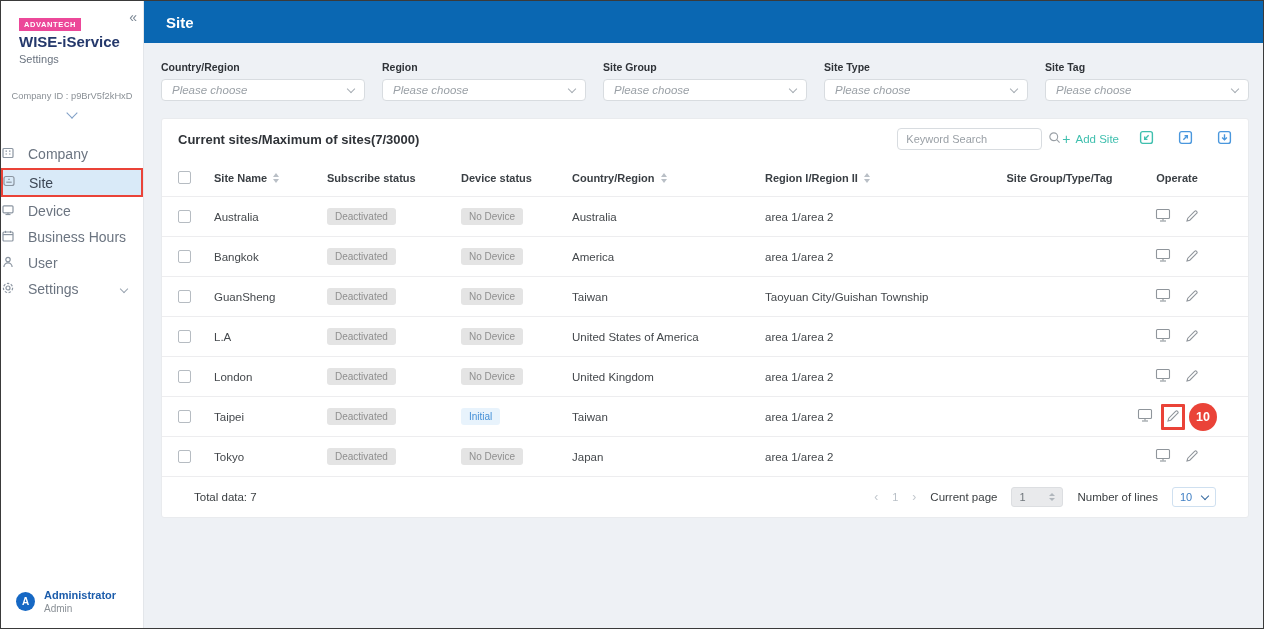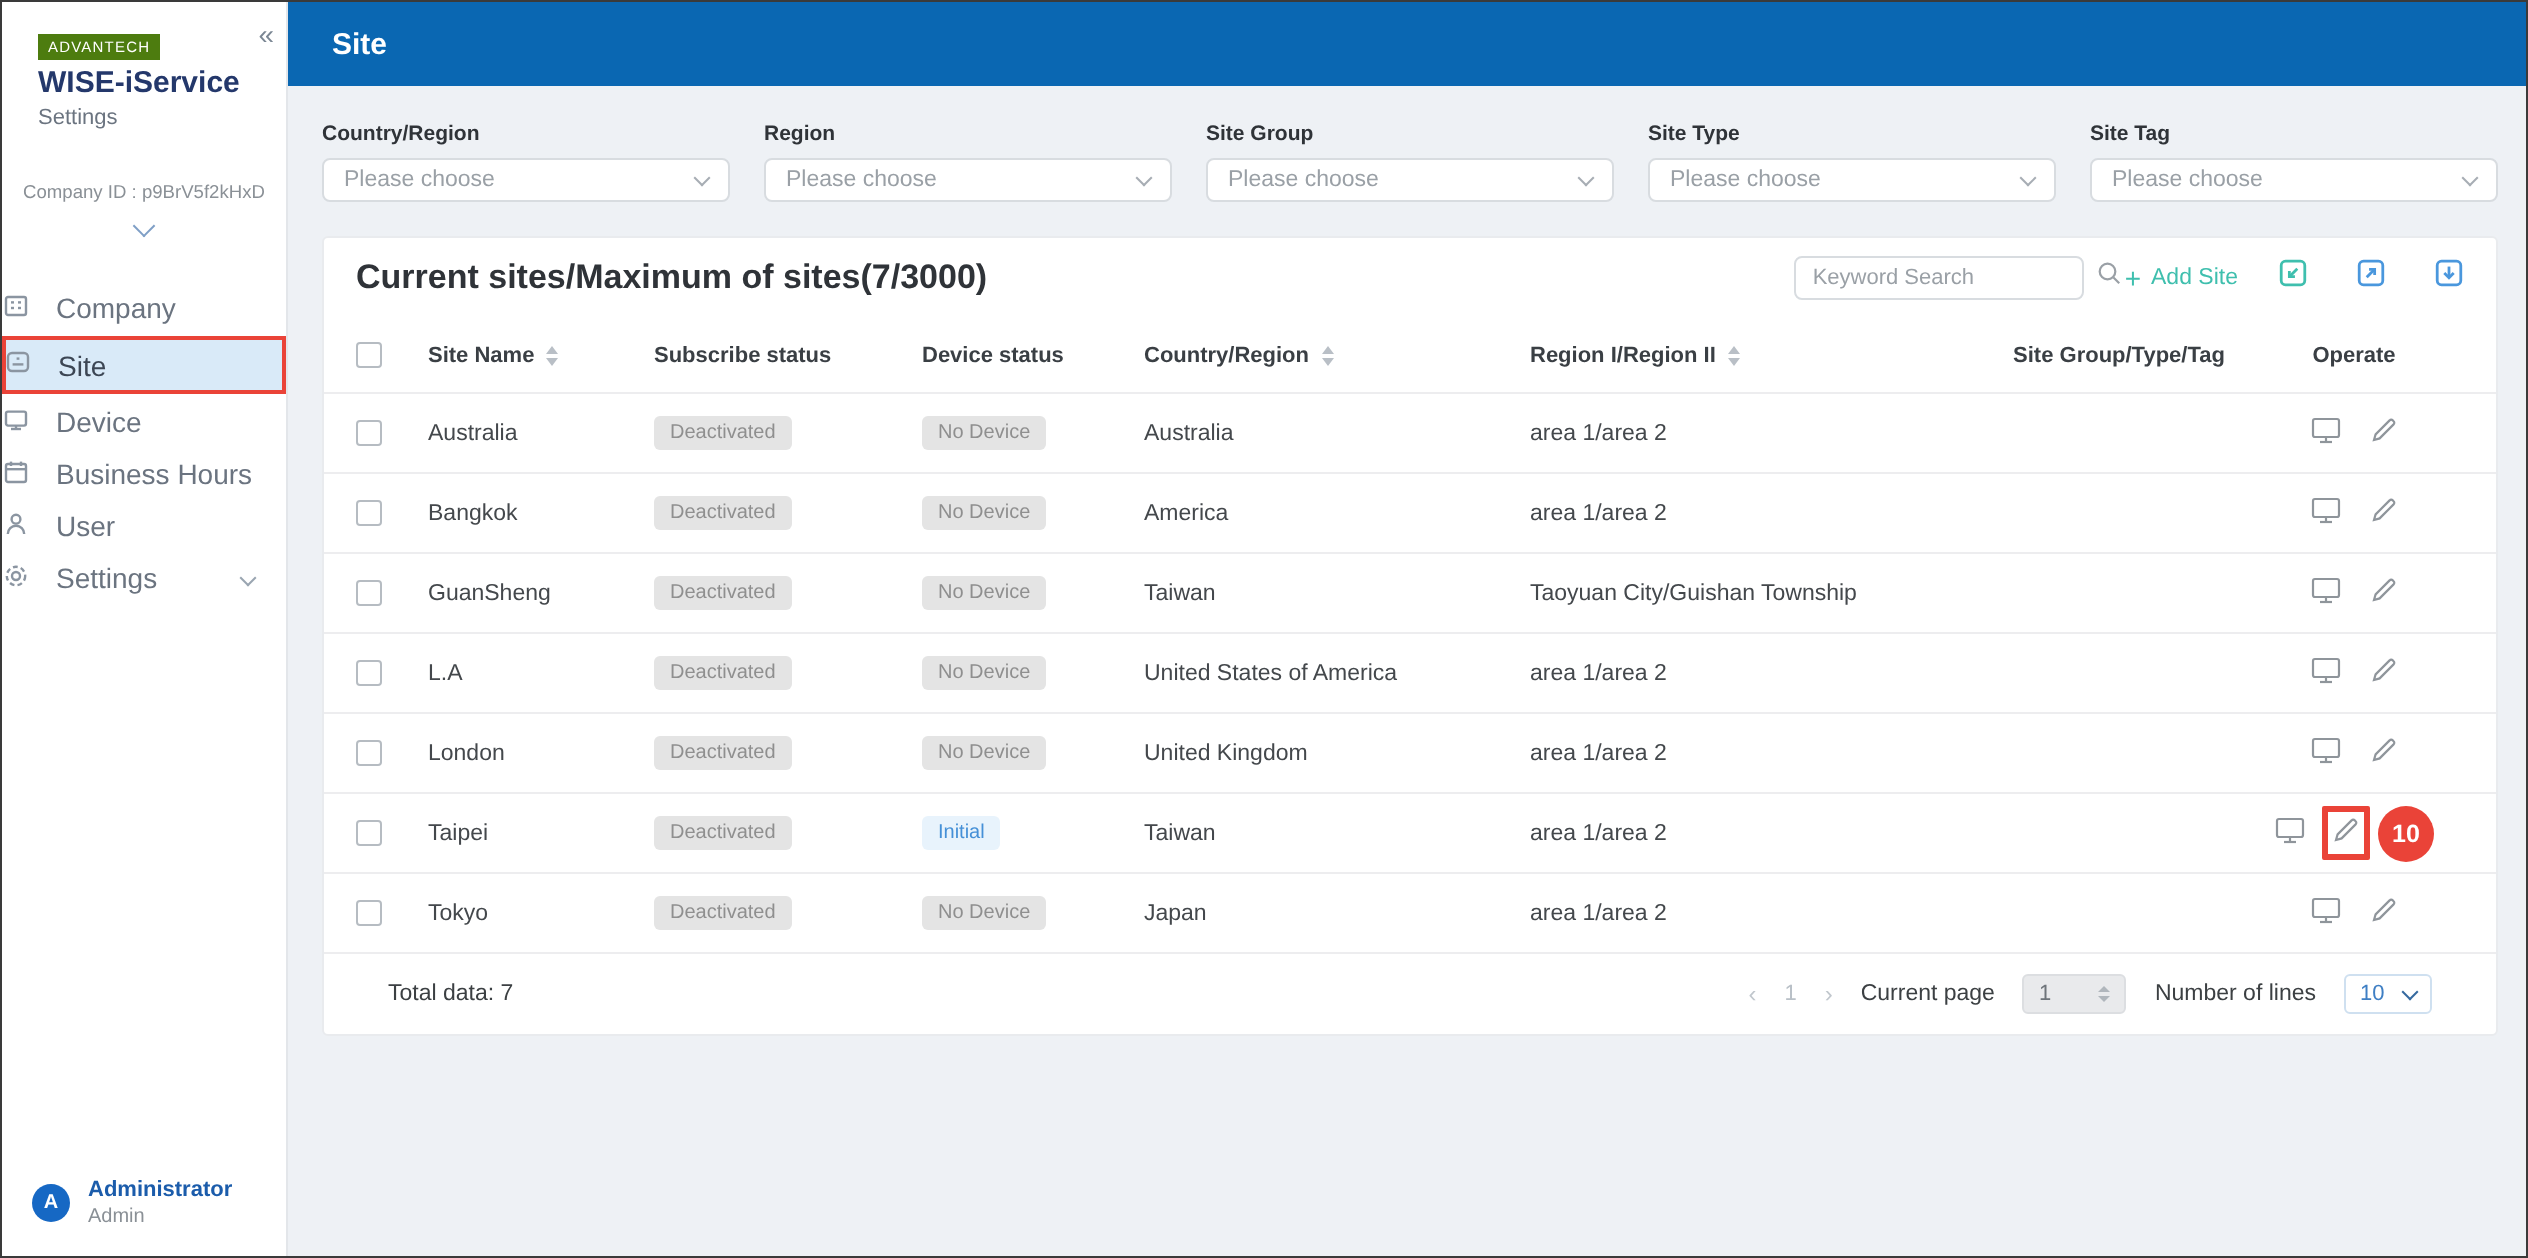--- a/index.html
+++ b/index.html
@@ -10,7 +10,7 @@
   .sidebar { width:143px; min-width:143px; background:#fff; border-right:1px solid #e3e6ea; position:relative; display:flex; flex-direction:column; }
   .collapse { position:absolute; top:8px; right:6px; color:#7b8794; font-size:14px; cursor:pointer; }
   .brand-block { padding:12px 0 0 18px; }
-  .logo-chip { display:inline-block; background:#4d7c0f; color:#fff; font-size:7.5px; font-weight:normal; letter-spacing:.6px; padding:2px 5px; }
+  .logo-chip { display:inline-block; background:#ec4899; color:#fff; font-size:7.5px; font-weight:bold; letter-spacing:.6px; padding:2px 5px; }
   .brand { color:#24386b; font-size:15px; font-weight:bold; margin-top:2px; }
   .subtitle { color:#6b7480; font-size:11px; margin-top:3px; }
   .company-id { margin-top:26px; text-align:center; color:#8a9096; font-size:9.3px; }

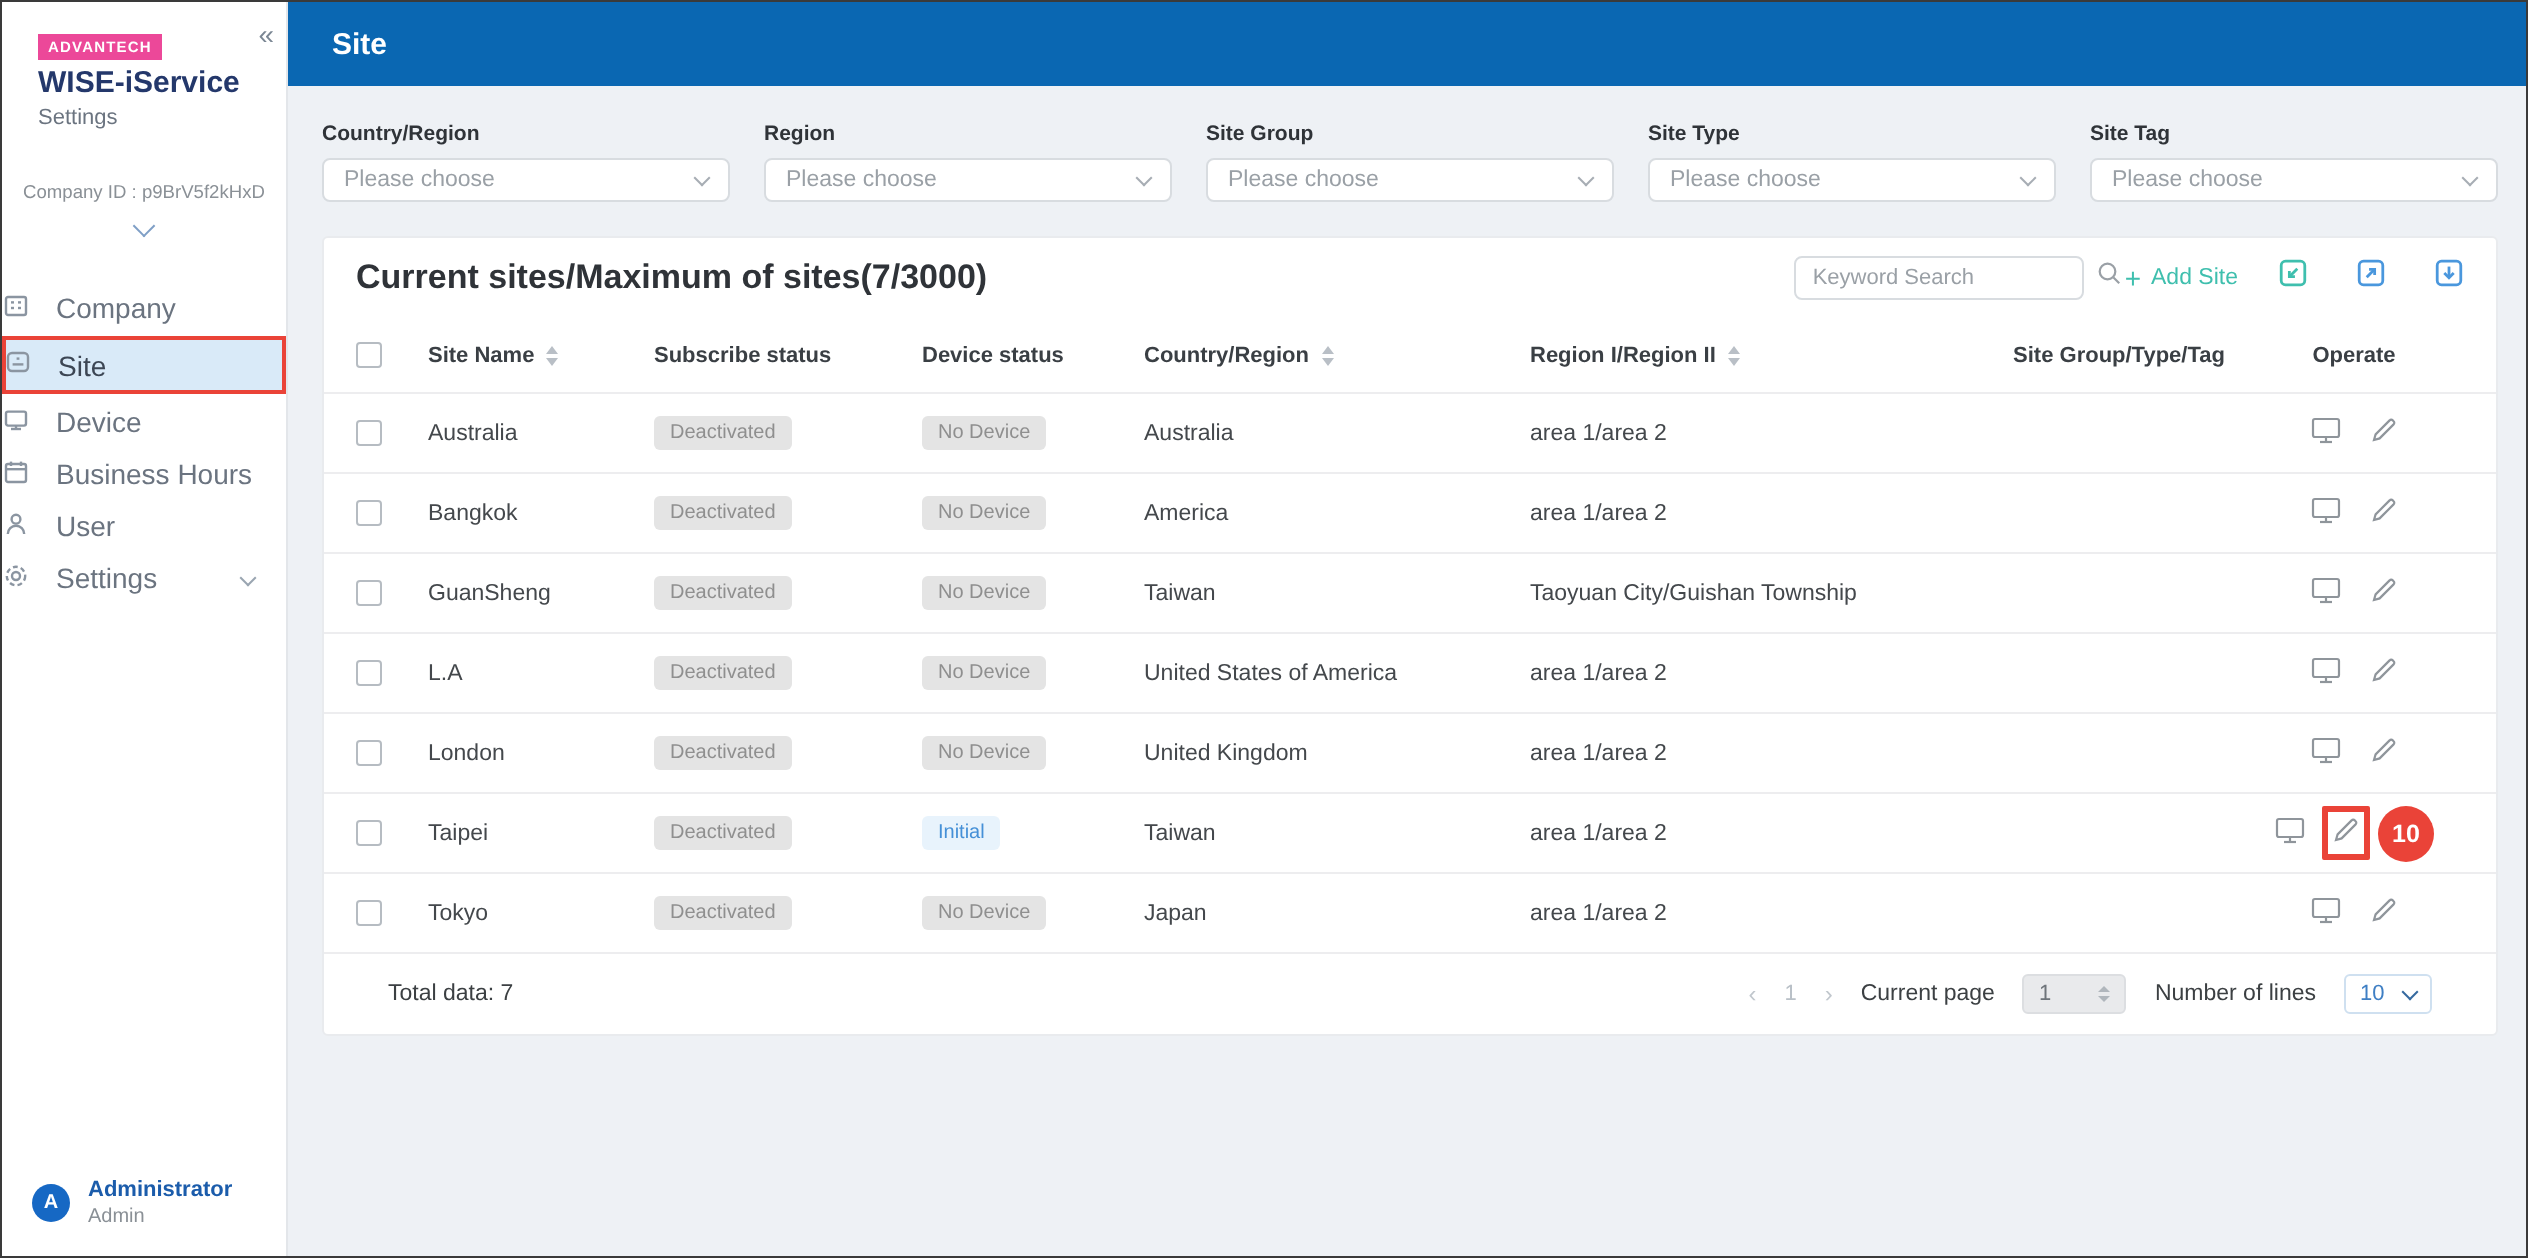--- a/index.html
+++ b/index.html
@@ -34,7 +34,7 @@
   .filters { display:flex; gap:17px; padding:18px 14px 0 17px; }
   .filter { flex:1; }
   .filter-label { font-size:10.5px; font-weight:bold; color:#2f3338; margin-bottom:6px; }
-  .select { height:22px; background:#fff; border:1px solid #d8dce0; border-radius:4px; display:flex; align-items:center; justify-content:space-between; padding:0 10px; cursor:pointer; }
+  .select { height:22px; background:#fff; border:1px solid #d8dce0; border-radius:4px; display:flex; align-items:center; justify-content:space-between; padding:0 10px; cursor:pointer;font-style:italic; }
   .select .ph { color:#9aa0a6; font-size:11.5px; }
   .chev { width:6px; height:6px; border-right:1.4px solid #a7adb4; border-bottom:1.4px solid #a7adb4; transform:rotate(45deg); margin-top:-3px; }
 

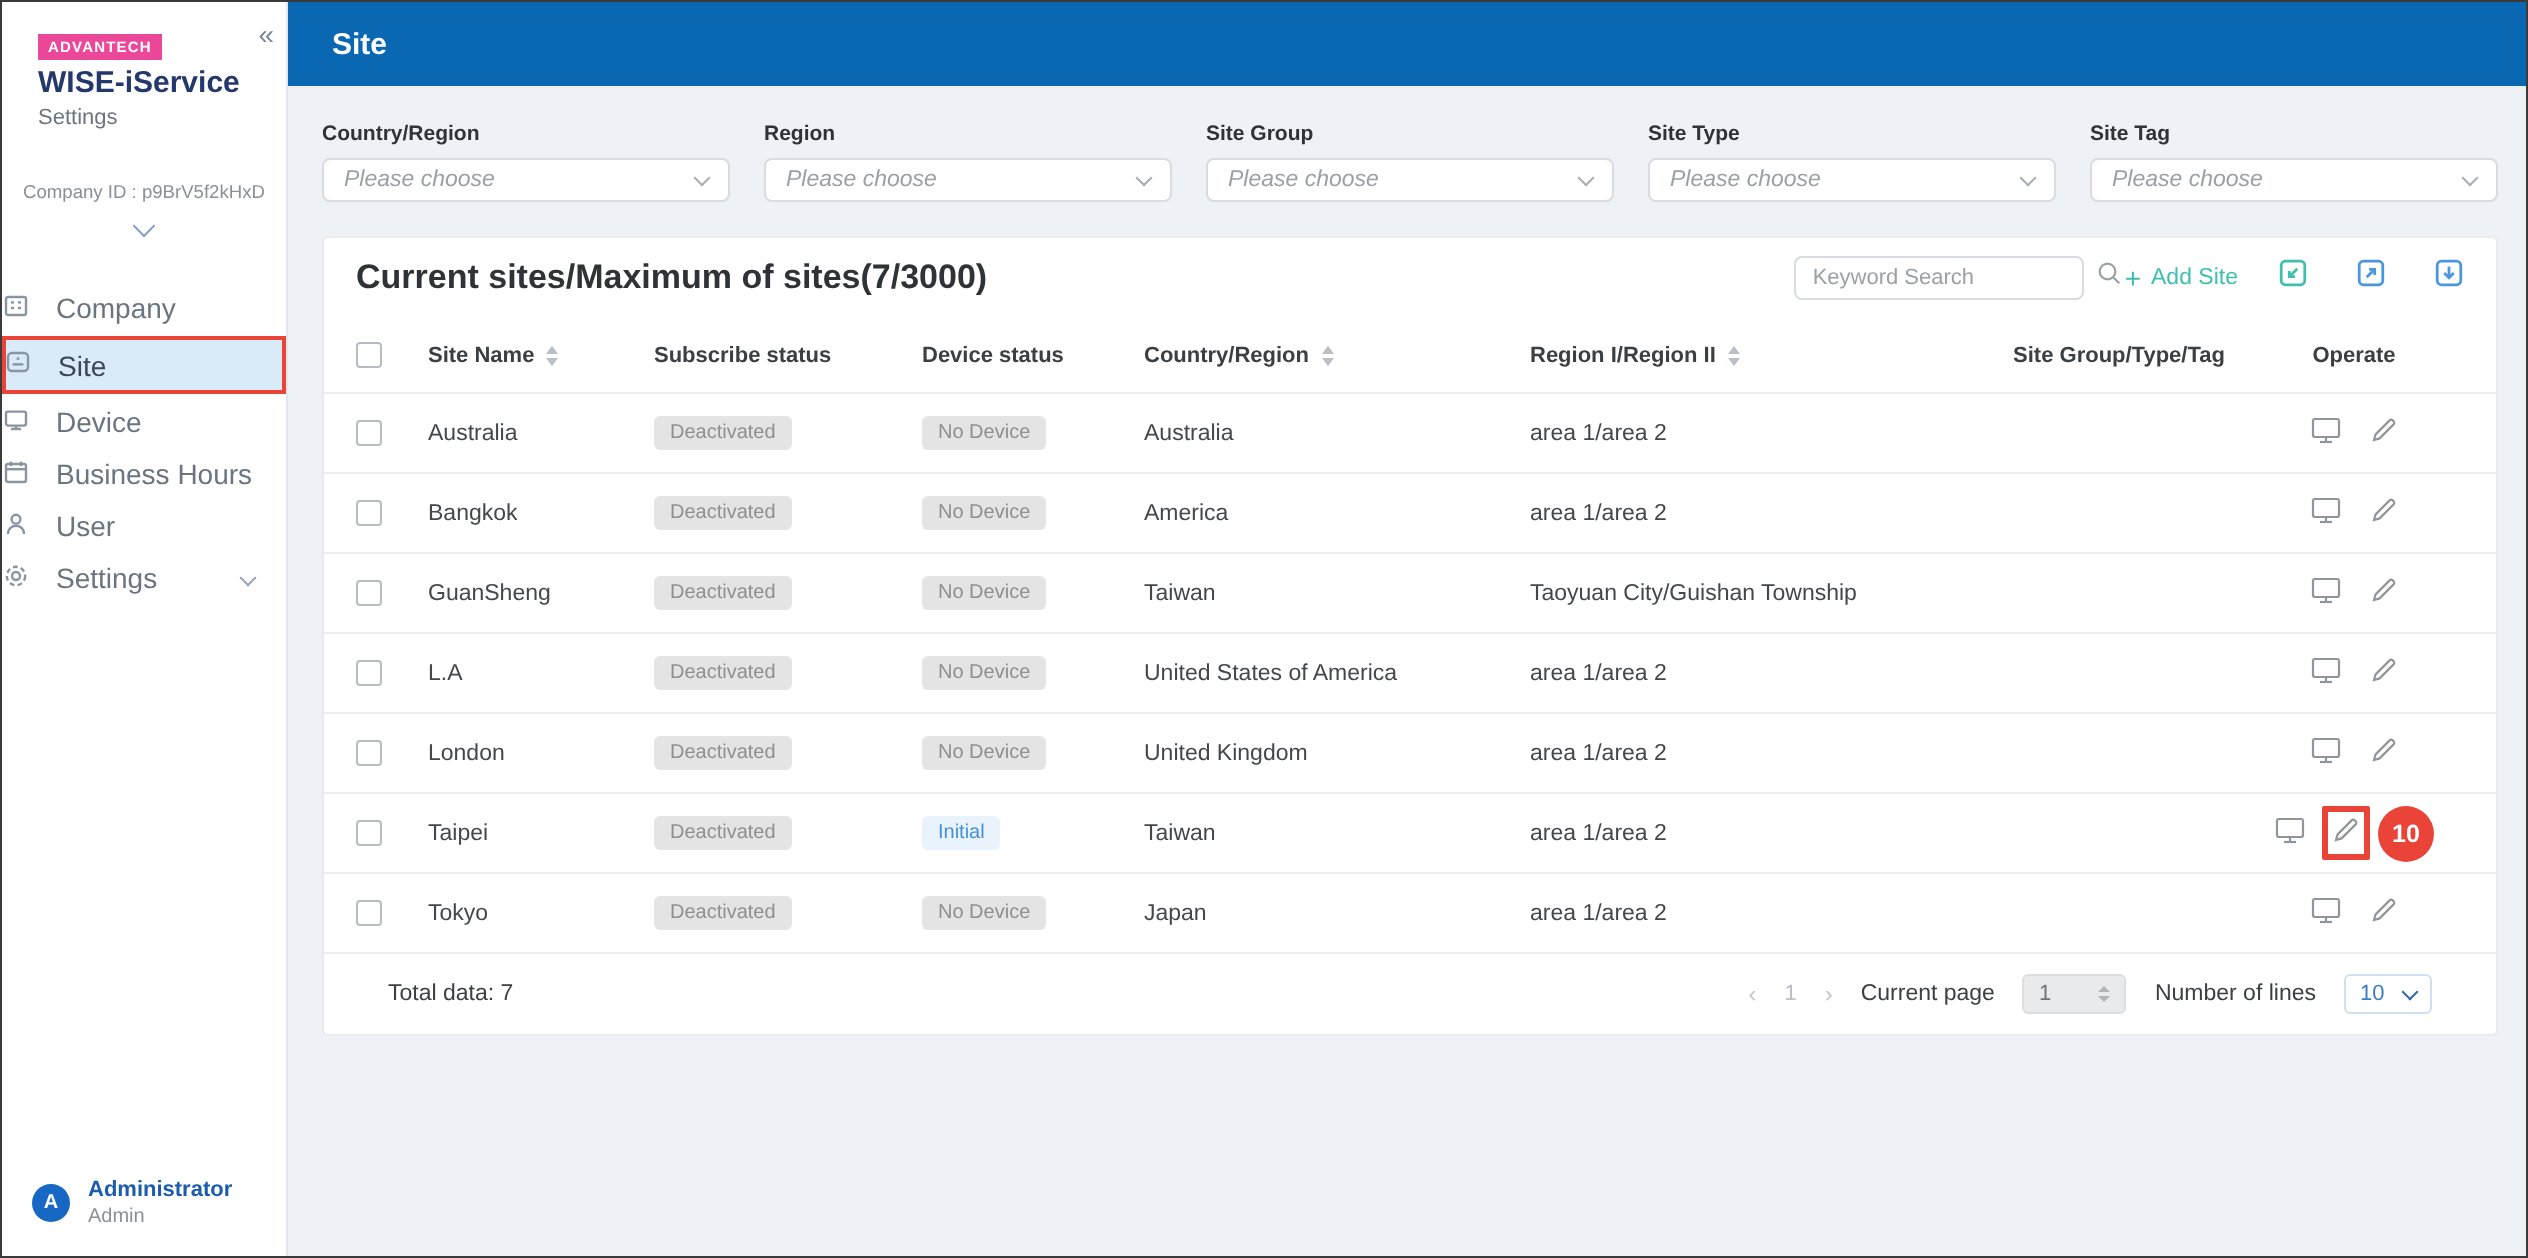--- a/index.html
+++ b/index.html
@@ -41,7 +41,7 @@
   
   .card { background:#fff; margin:17px 14px 0 17px; border:1px solid #e9ebee; border-radius:3px; }
   .card-head { height:40px; display:flex; align-items:center; justify-content:space-between; padding:0 16px; }
-  .summary { font-size:17px; font-weight:bold; color:#2f3338; }
+  .summary { font-size:13px; font-weight:bold; color:#2f3338; }
   .toolbar { display:flex; align-items:center; gap:20px; }
   .search-box { width:145px; height:22px; border:1px solid #d8dce0; border-radius:4px; display:flex; align-items:center; padding:0 8px; background:#fff;margin-left:16px; }
   .search-box input { border:none; outline:none; flex:1; font-size:11px; color:#3c4043; font-family:"Liberation Sans",sans-serif; background:transparent; }

